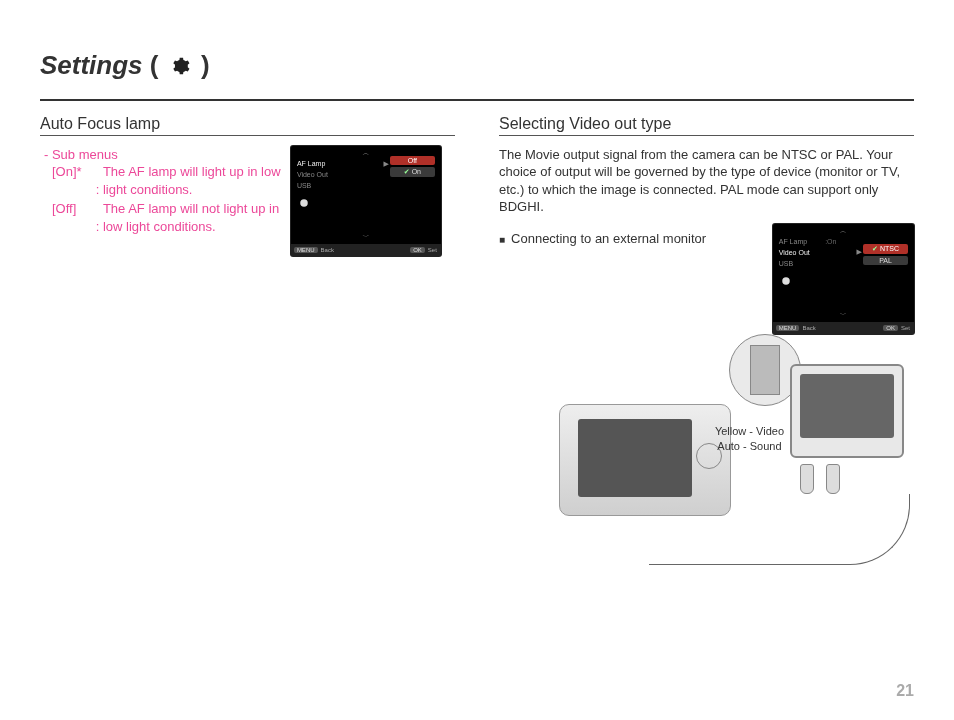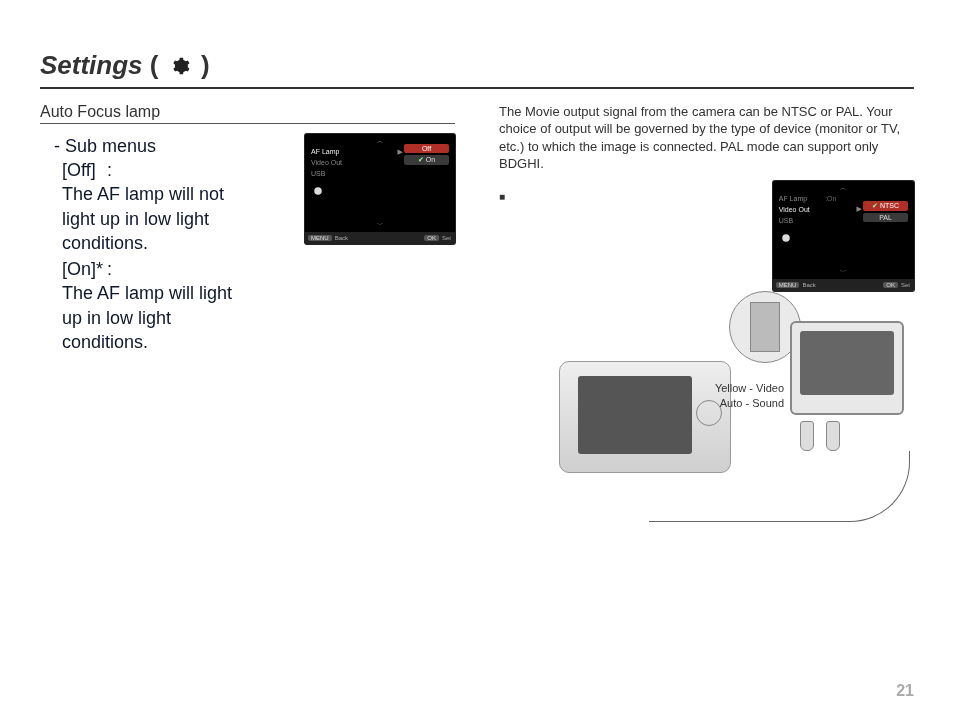--- a/index.html
+++ b/index.html
@@ -4,7 +4,7 @@
 <style>
   html,body{margin:0;padding:0;background:#fff;font-family:Arial,Helvetica,sans-serif;color:#3a3a3a}
   .page{width:954px;height:720px;position:relative;box-sizing:border-box;padding:50px 40px 20px 40px}
-  .title-row{display:flex;align-items:center;border-bottom:2px solid #333;padding-bottom:4px;margin-bottom:14px}
+  .title-row{display:flex;align-items:center;border-bottom:2px solid #333;padding-bottom:16px;margin-bottom:14px}
   .title{font-size:26px;font-weight:bold;color:#333;font-style:italic}
   .title .paren{font-style:normal;font-weight:bold}
   .gear{display:inline-block;vertical-align:middle;margin:0 4px}

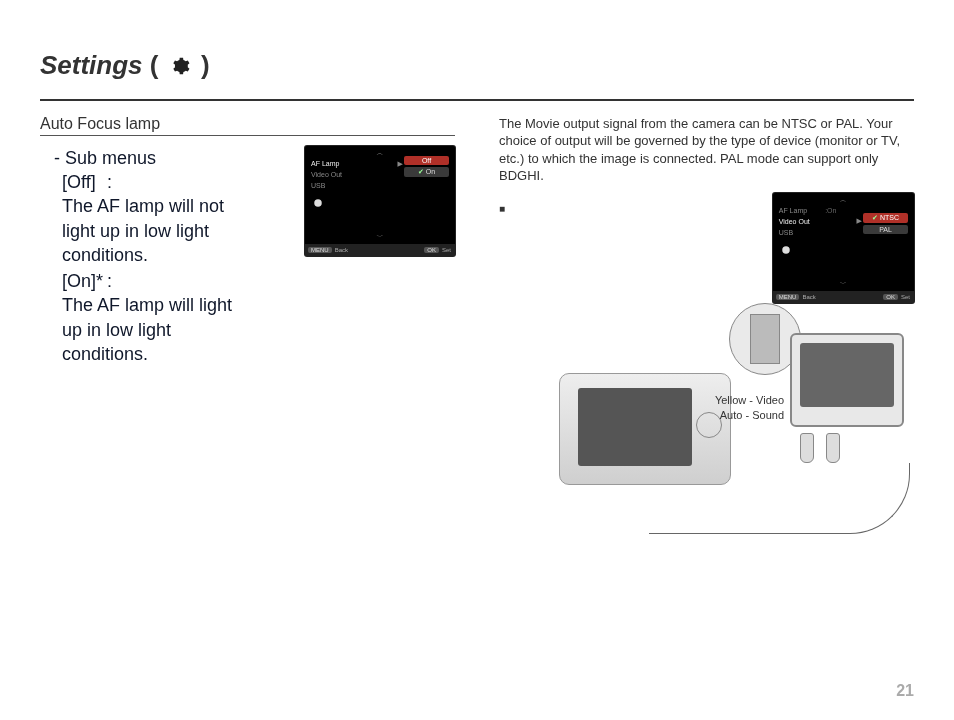--- a/index.html
+++ b/index.html
@@ -111,6 +111,7 @@
     </div>
 
     <div class="col">
+      <div class="sub-h">Selecting Video out type</div>
       <div class="body-text">The Movie output signal from the camera can be NTSC or PAL. Your choice of output will be governed by the type of device (monitor or TV, etc.) to which the image is connected. PAL mode can support only BDGHI.</div>
 
       <div class="right-flex">

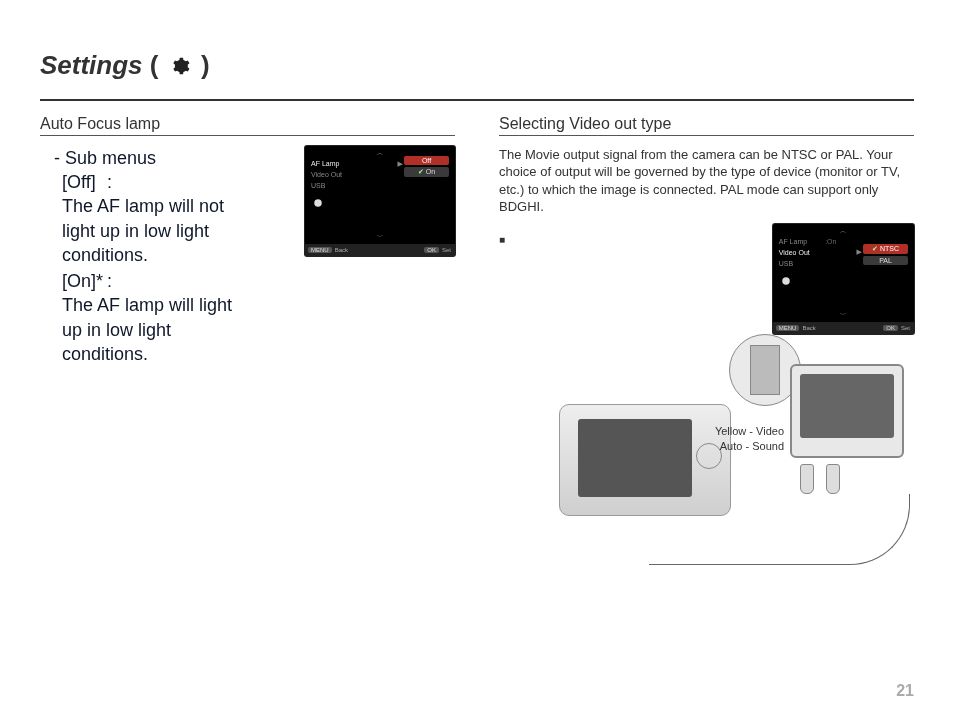--- a/index.html
+++ b/index.html
@@ -12,7 +12,7 @@
   .col{flex:1;min-width:0}
   .sub-h{font-size:16px;color:#333;border-bottom:1px solid #555;padding-bottom:2px;margin-bottom:10px}
   .body-text{font-size:13px;line-height:1.35;color:#333;margin-bottom:8px}
-  .submenu{font-size:18px;line-height:1.35;color:#0f172a;margin-left:14px}
+  .submenu{font-size:13px;line-height:1.35;color:#ec4899;margin-left:4px}
   .submenu .lbl{display:inline-block;width:40px;vertical-align:top}
   .submenu .desc{display:inline-block;width:180px}
   .row-k{margin-bottom:2px}

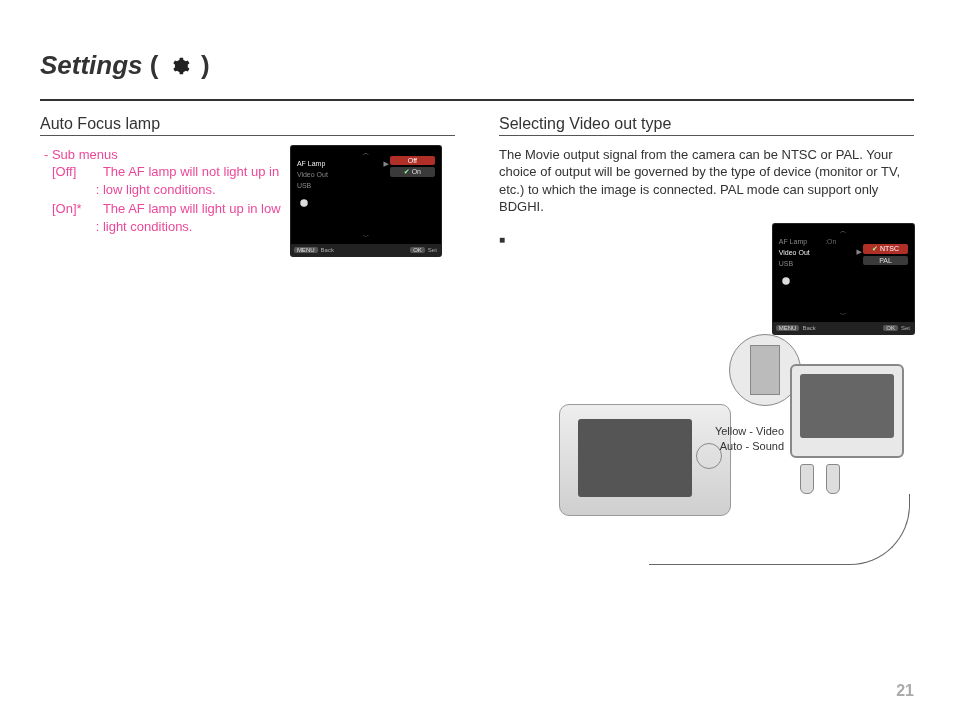--- a/index.html
+++ b/index.html
@@ -72,14 +72,14 @@
         <div class="submenu">
           <div>- Sub menus</div>
           <div class="row-k" style="padding-left:8px">
+            <span class="lbl">[On]*</span>
+            <span>:</span>
+            <span class="desc">The AF lamp will light up in low light conditions.</span>
+          </div>
+          <div class="row-k" style="padding-left:8px">
             <span class="lbl">[Off]</span>
             <span>:</span>
             <span class="desc">The AF lamp will not light up in low light conditions.</span>
-          </div>
-          <div class="row-k" style="padding-left:8px">
-            <span class="lbl">[On]*</span>
-            <span>:</span>
-            <span class="desc">The AF lamp will light up in low light conditions.</span>
           </div>
         </div>
 

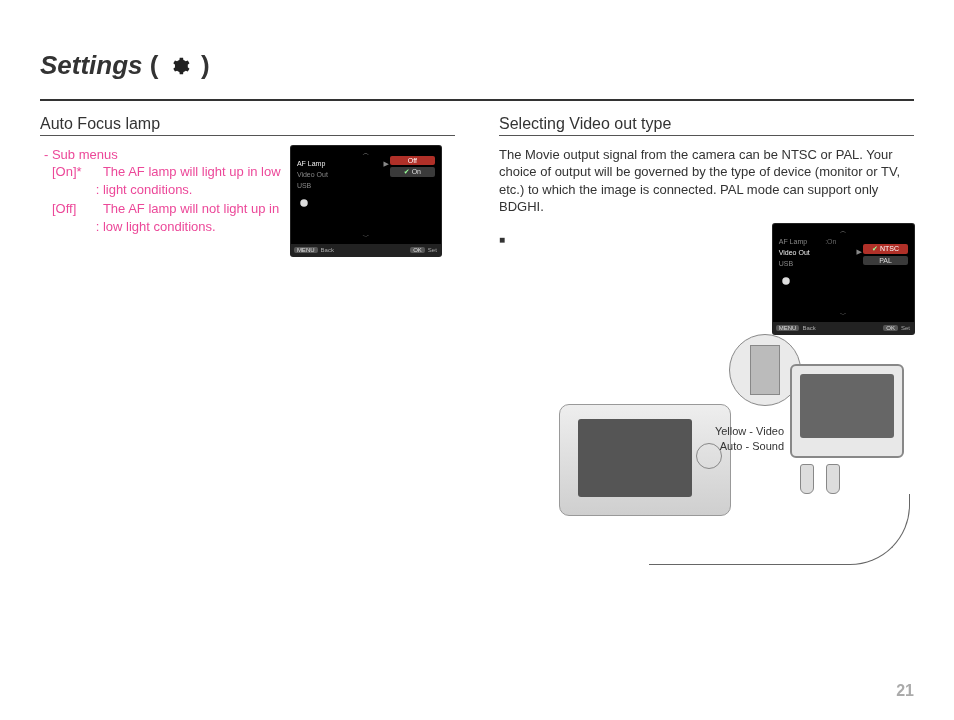--- a/index.html
+++ b/index.html
@@ -118,7 +118,7 @@
         <div class="bullet-para">
           <span class="sq">■</span>
           <span>
-            <br>
+            <span>Connecting to an external monitor</span><br>
           </span>
         </div>
 

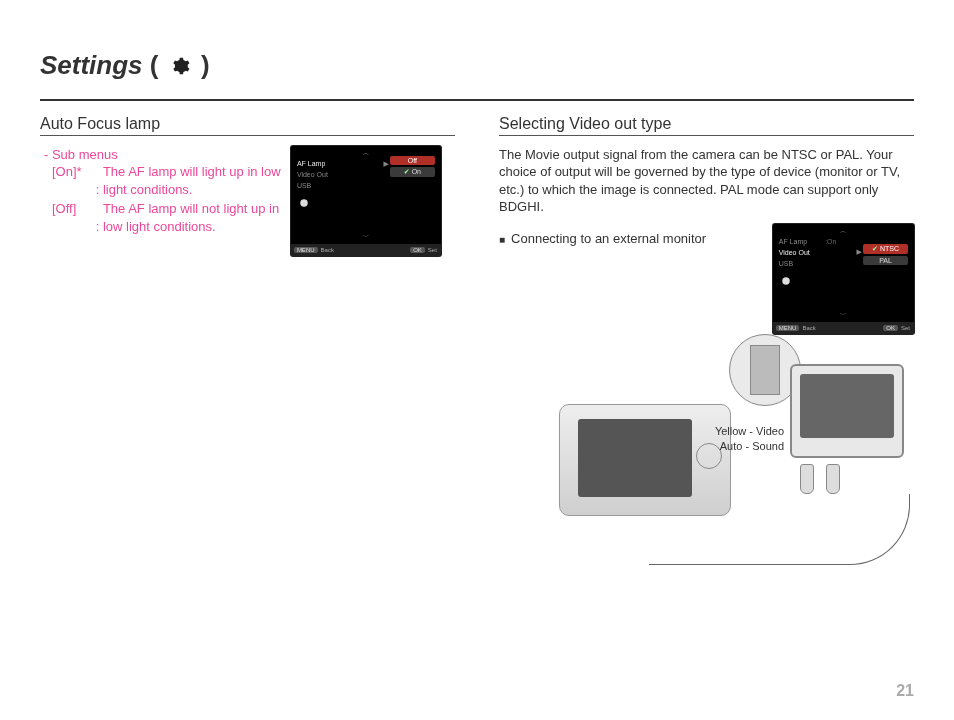--- a/index.html
+++ b/index.html
@@ -35,7 +35,7 @@
   .bullet-para{font-size:13px;line-height:1.35;color:#333;display:flex;gap:6px;margin-top:6px;width:280px}
   .bullet-para .sq{font-size:10px;margin-top:3px}
   .connector-area{position:relative;margin-top:10px;height:250px}
-  .cable-labels{position:absolute;right:130px;top:80px;font-size:11px;text-align:right;line-height:1.4;color:#333}
+  .cable-labels{position:absolute;right:130px;top:80px;font-size:11px;text-align:center;line-height:1.4;color:#333}
   .page-num{position:absolute;bottom:20px;right:40px;color:#aaa;font-size:16px;font-weight:bold}
   
   .illus-cam{position:absolute;left:60px;top:60px;width:170px;height:110px;border:1px solid #999;border-radius:10px;background:linear-gradient(#eee,#cfcfcf)}

